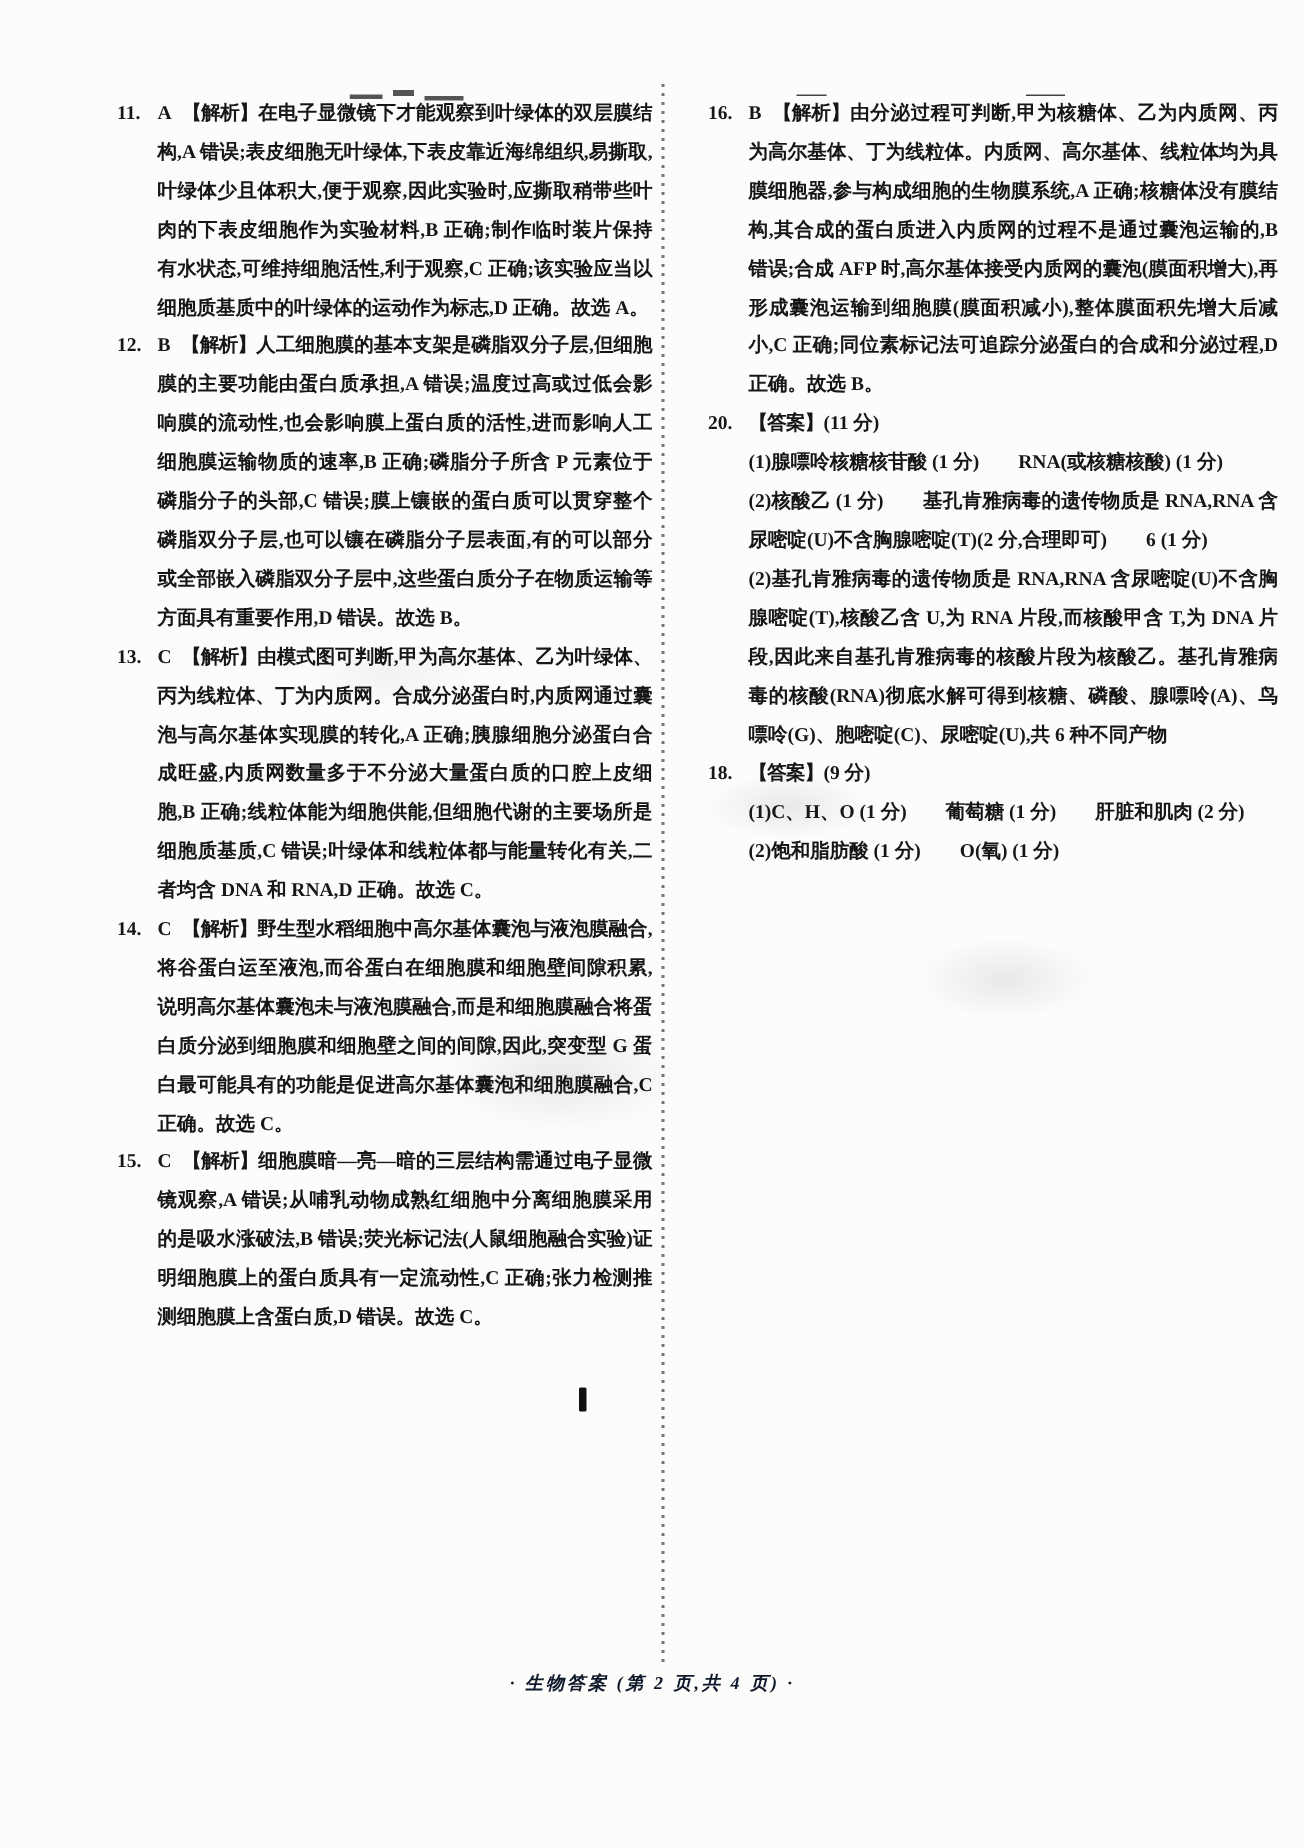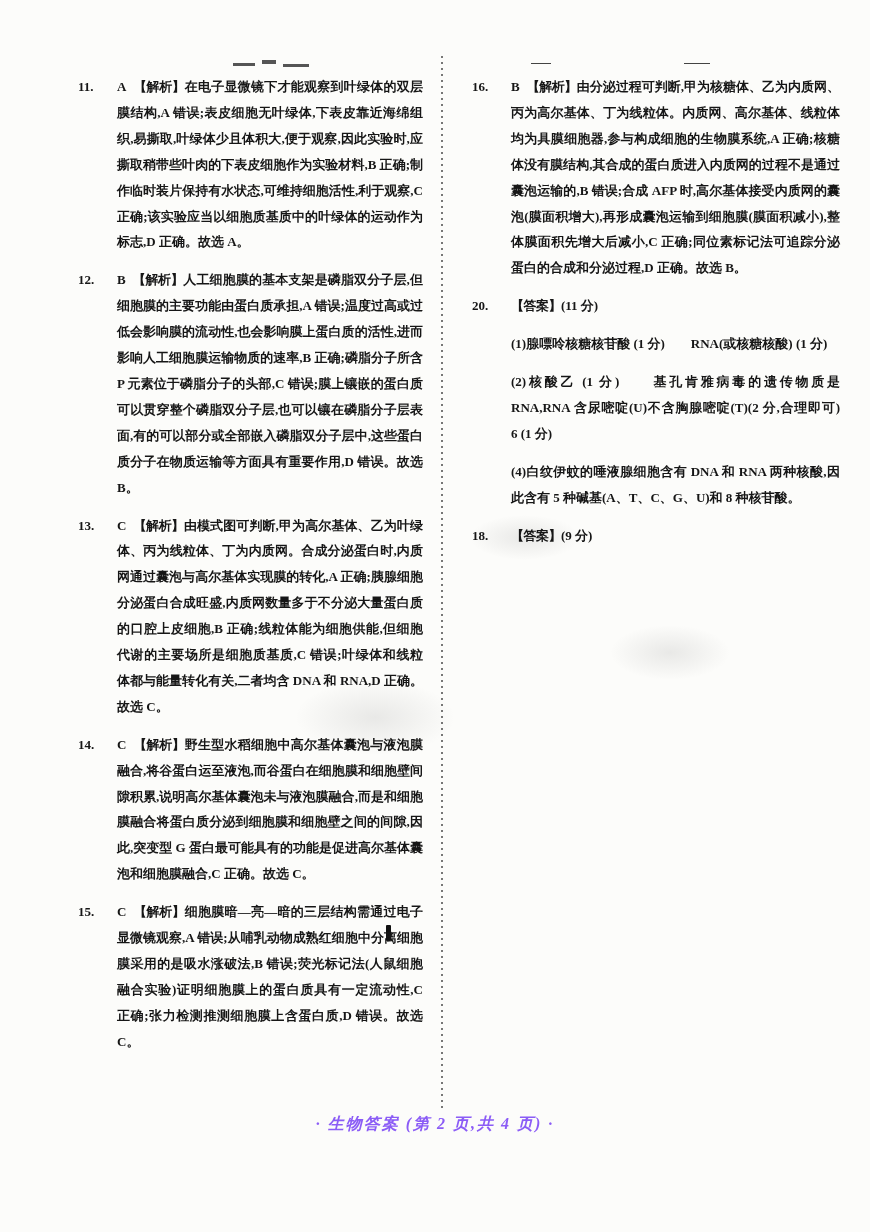--- a/index.html
+++ b/index.html
@@ -18,7 +18,7 @@
   .col-right{left:472px;width:380px;}
   .item{position:relative;padding-left:27px;}
   .num{position:absolute;left:0;top:0;font-weight:700;}
-  .item p{margin:12px;}
+  .item p{margin:0;}
   .ans{margin-right:7px;}
   .marker{font-weight:900;letter-spacing:-0.5px;}
   

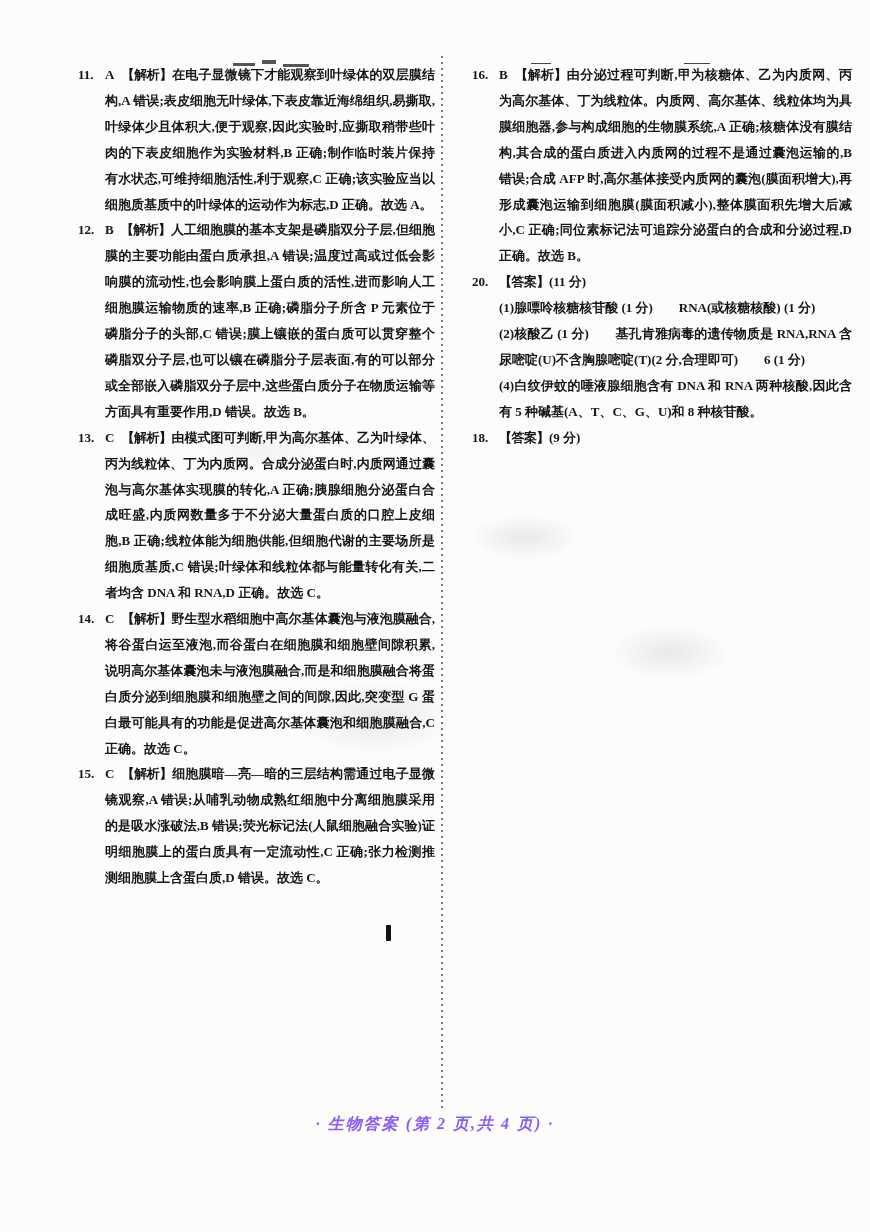--- a/index.html
+++ b/index.html
@@ -113,6 +113,7 @@
       <p><b class="marker">【答案】</b><span>(11 分)</span></p>
       <p><b class="marker"></b><span>(1)腺嘌呤核糖核苷酸 (1 分)　　RNA(或核糖核酸) (1 分)</span></p>
       <p><b class="marker"></b><span>(2)核酸乙 (1 分)　　基孔肯雅病毒的遗传物质是 RNA,RNA 含尿嘧啶(U)不含胸腺嘧啶(T)(2 分,合理即可)　　6 (1 分)</span></p>
+      <p><b class="marker"></b><span>(2)基孔肯雅病毒的遗传物质是 RNA,RNA 含尿嘧啶(U)不含胸腺嘧啶(T),核酸乙含 U,为 RNA 片段,而核酸甲含 T,为 DNA 片段,因此来自基孔肯雅病毒的核酸片段为核酸乙。基孔肯雅病毒的核酸(RNA)彻底水解可得到核糖、磷酸、腺嘌呤(A)、鸟嘌呤(G)、胞嘧啶(C)、尿嘧啶(U),共 6 种不同产物</span></p>
       <p><b class="marker"></b><span>(4)白纹伊蚊的唾液腺细胞含有 DNA 和 RNA 两种核酸,因此含有 5 种碱基(A、T、C、G、U)和 8 种核苷酸。</span></p>
     </div>
 

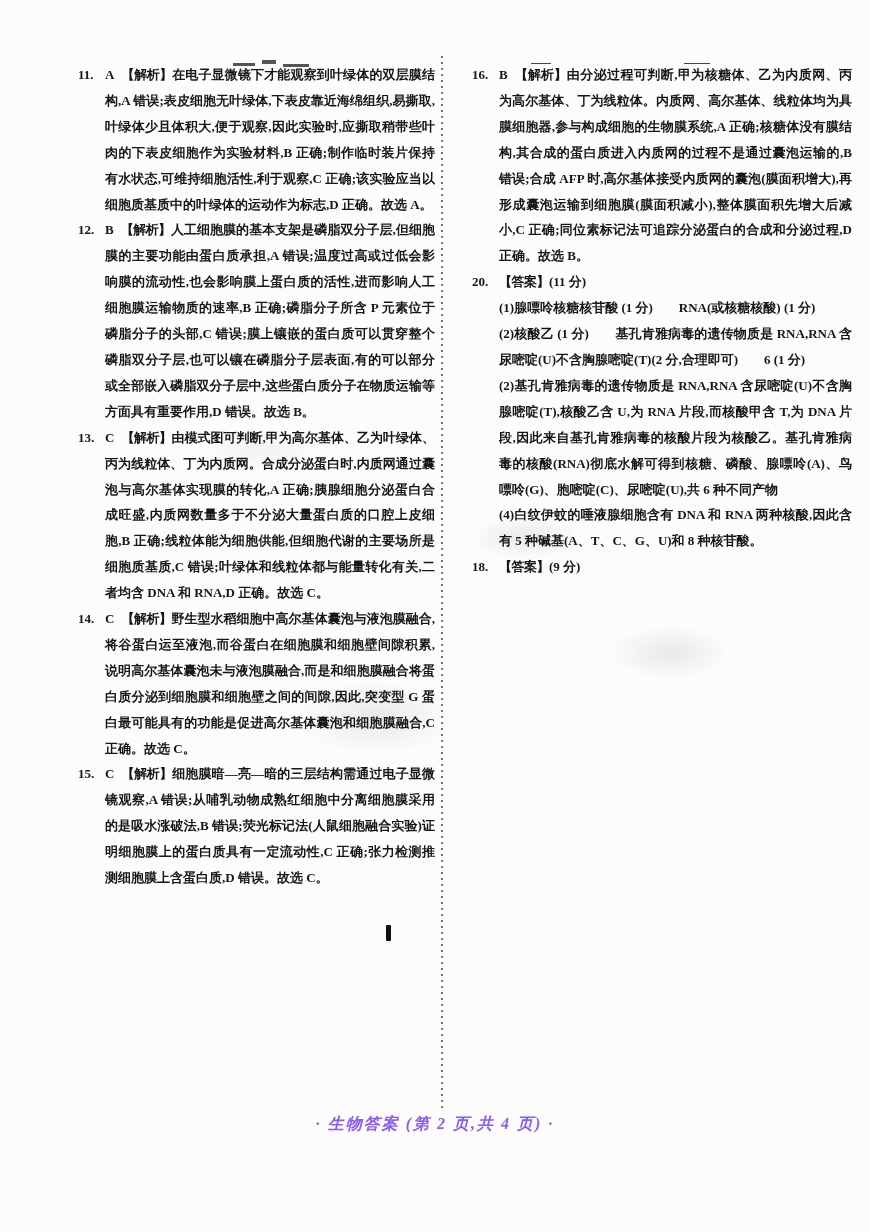--- a/index.html
+++ b/index.html
@@ -114,7 +114,6 @@
       <p><b class="marker"></b><span>(1)腺嘌呤核糖核苷酸 (1 分)　　RNA(或核糖核酸) (1 分)</span></p>
       <p><b class="marker"></b><span>(2)核酸乙 (1 分)　　基孔肯雅病毒的遗传物质是 RNA,RNA 含尿嘧啶(U)不含胸腺嘧啶(T)(2 分,合理即可)　　6 (1 分)</span></p>
       <p><b class="marker"></b><span>(2)基孔肯雅病毒的遗传物质是 RNA,RNA 含尿嘧啶(U)不含胸腺嘧啶(T),核酸乙含 U,为 RNA 片段,而核酸甲含 T,为 DNA 片段,因此来自基孔肯雅病毒的核酸片段为核酸乙。基孔肯雅病毒的核酸(RNA)彻底水解可得到核糖、磷酸、腺嘌呤(A)、鸟嘌呤(G)、胞嘧啶(C)、尿嘧啶(U),共 6 种不同产物</span></p>
-      <p><b class="marker"></b><span>(4)白纹伊蚊的唾液腺细胞含有 DNA 和 RNA 两种核酸,因此含有 5 种碱基(A、T、C、G、U)和 8 种核苷酸。</span></p>
     </div>
 
     <div class="item">

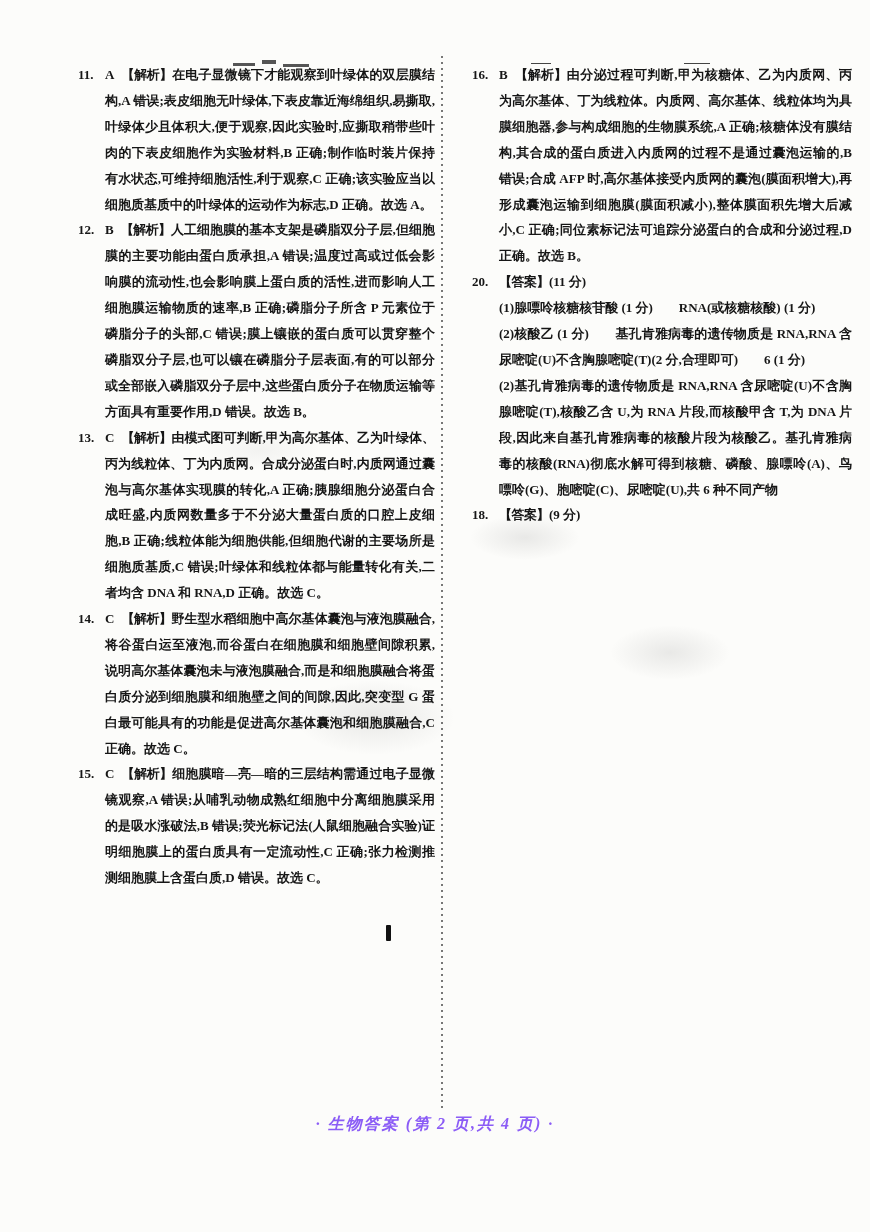--- a/index.html
+++ b/index.html
@@ -119,6 +119,7 @@
     <div class="item">
       <span class="num">18.</span>
       <p><b class="marker">【答案】</b><span>(9 分)</span></p>
+      <p><b class="marker"></b><span>(1)C、H、O (1 分)　　葡萄糖 (1 分)　　肝脏和肌肉 (2 分)</span></p>
     </div>
 
   </div>

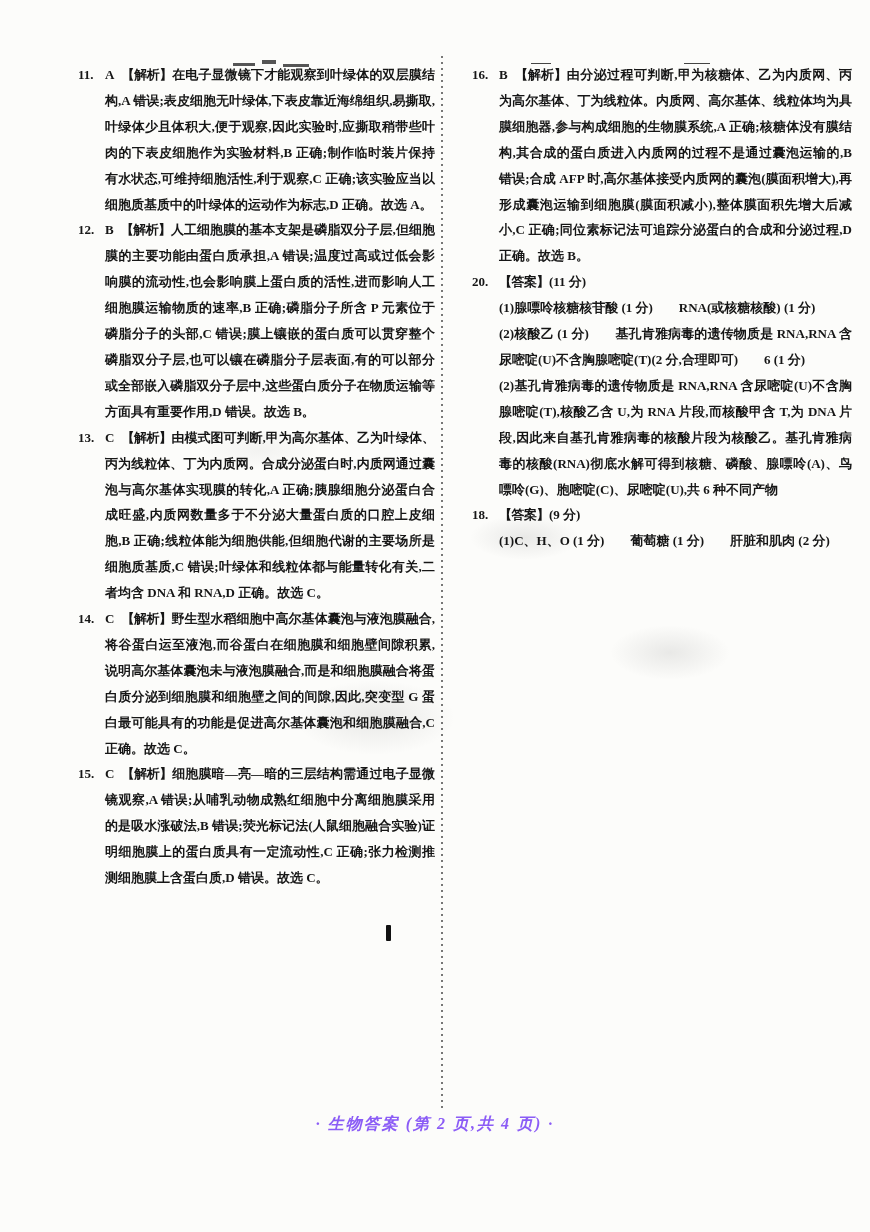--- a/index.html
+++ b/index.html
@@ -120,6 +120,7 @@
       <span class="num">18.</span>
       <p><b class="marker">【答案】</b><span>(9 分)</span></p>
       <p><b class="marker"></b><span>(1)C、H、O (1 分)　　葡萄糖 (1 分)　　肝脏和肌肉 (2 分)</span></p>
+      <p><b class="marker"></b><span>(2)饱和脂肪酸 (1 分)　　O(氧) (1 分)</span></p>
     </div>
 
   </div>

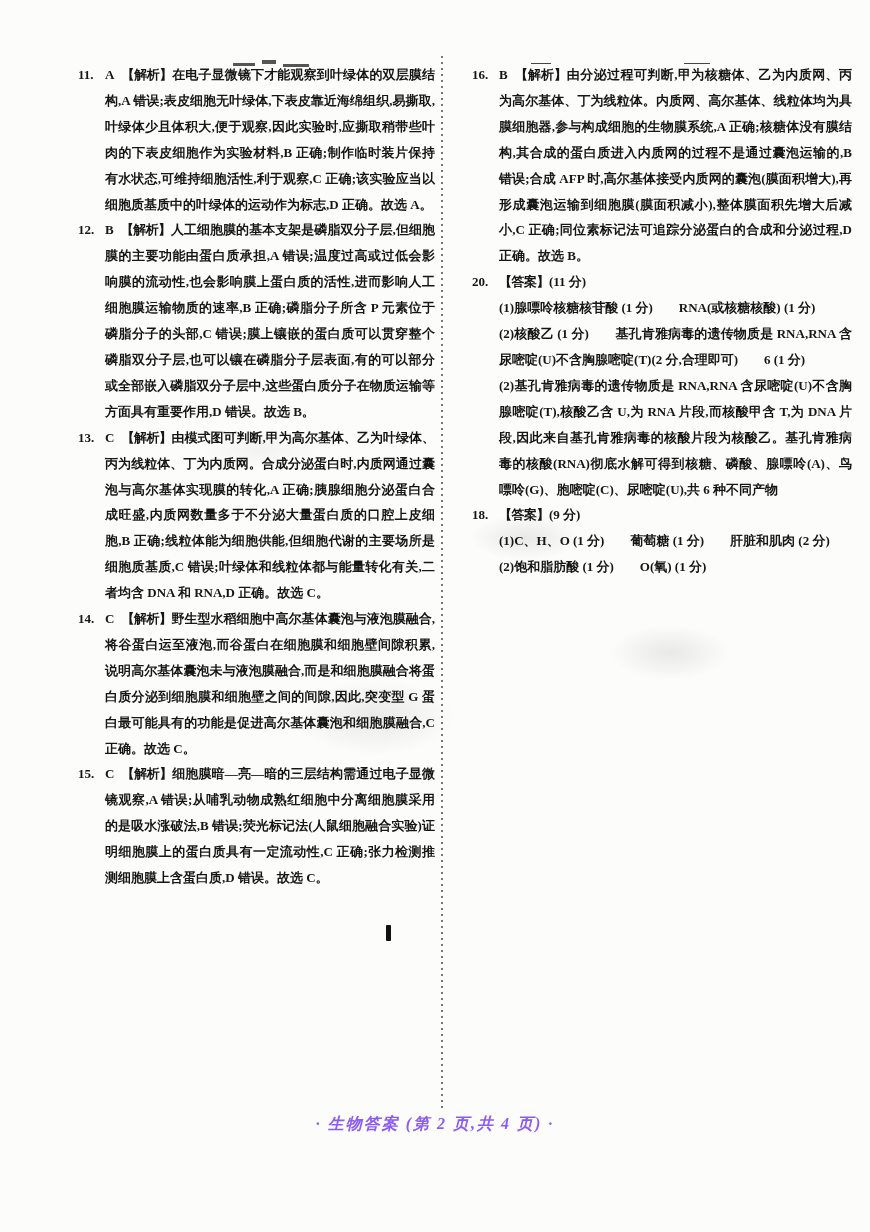--- a/index.html
+++ b/index.html
@@ -30,8 +30,8 @@
   
   .footer{
     position:absolute;top:1114px;left:0;width:870px;
-    text-align:center;font-size:16px;font-style:italic;
-    letter-spacing:2px;color:#8b5cf6;font-weight:700;
+    text-align:center;font-size:12px;font-style:italic;
+    letter-spacing:2px;color:#0f172a;font-weight:700;
   }
   
   .artifact-top-left{position:absolute;left:233px;top:59px;width:92px;height:13px;overflow:hidden;opacity:.8;}

